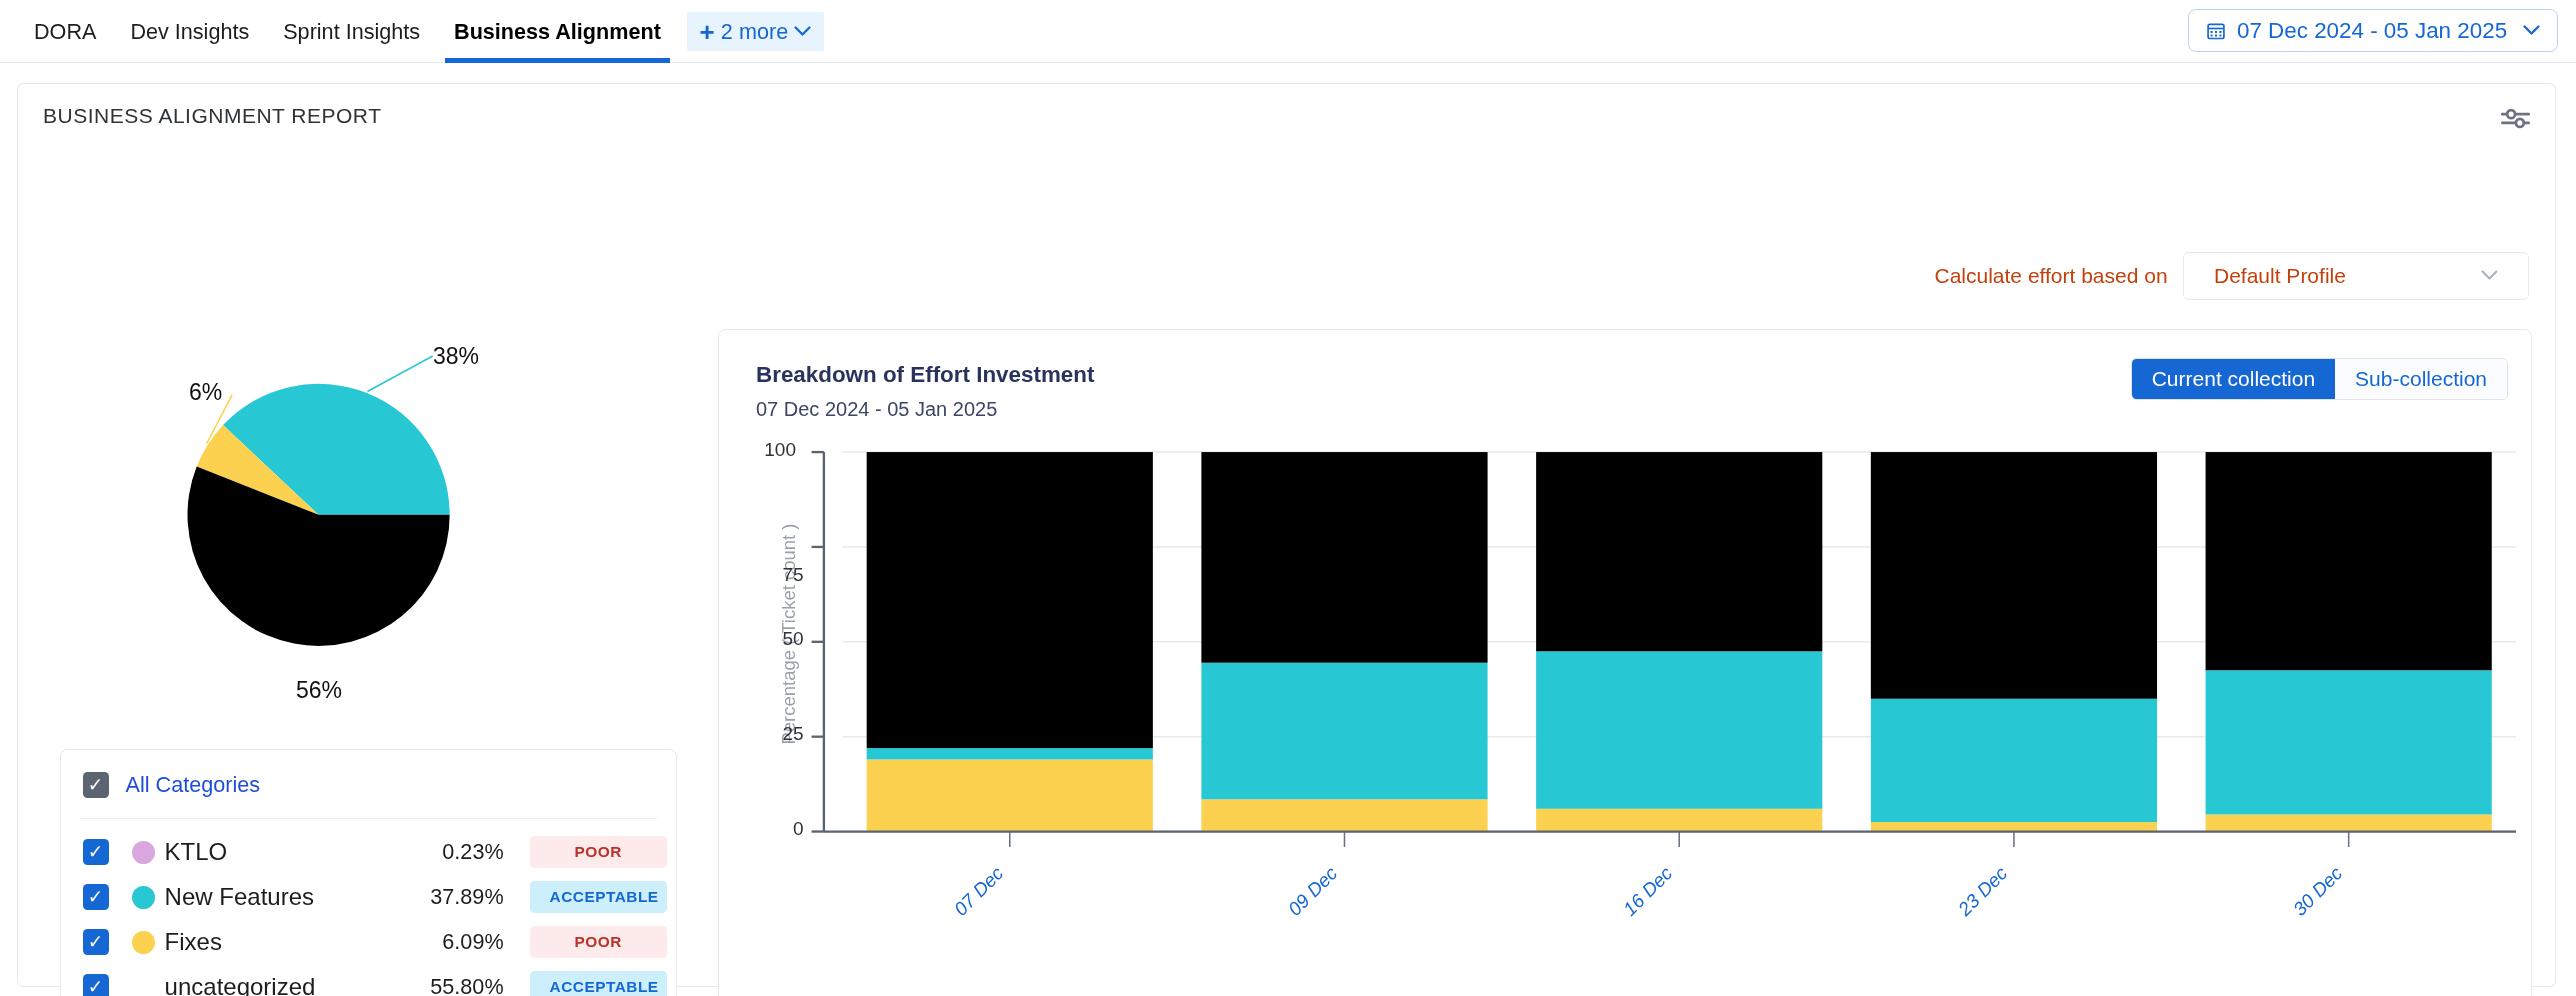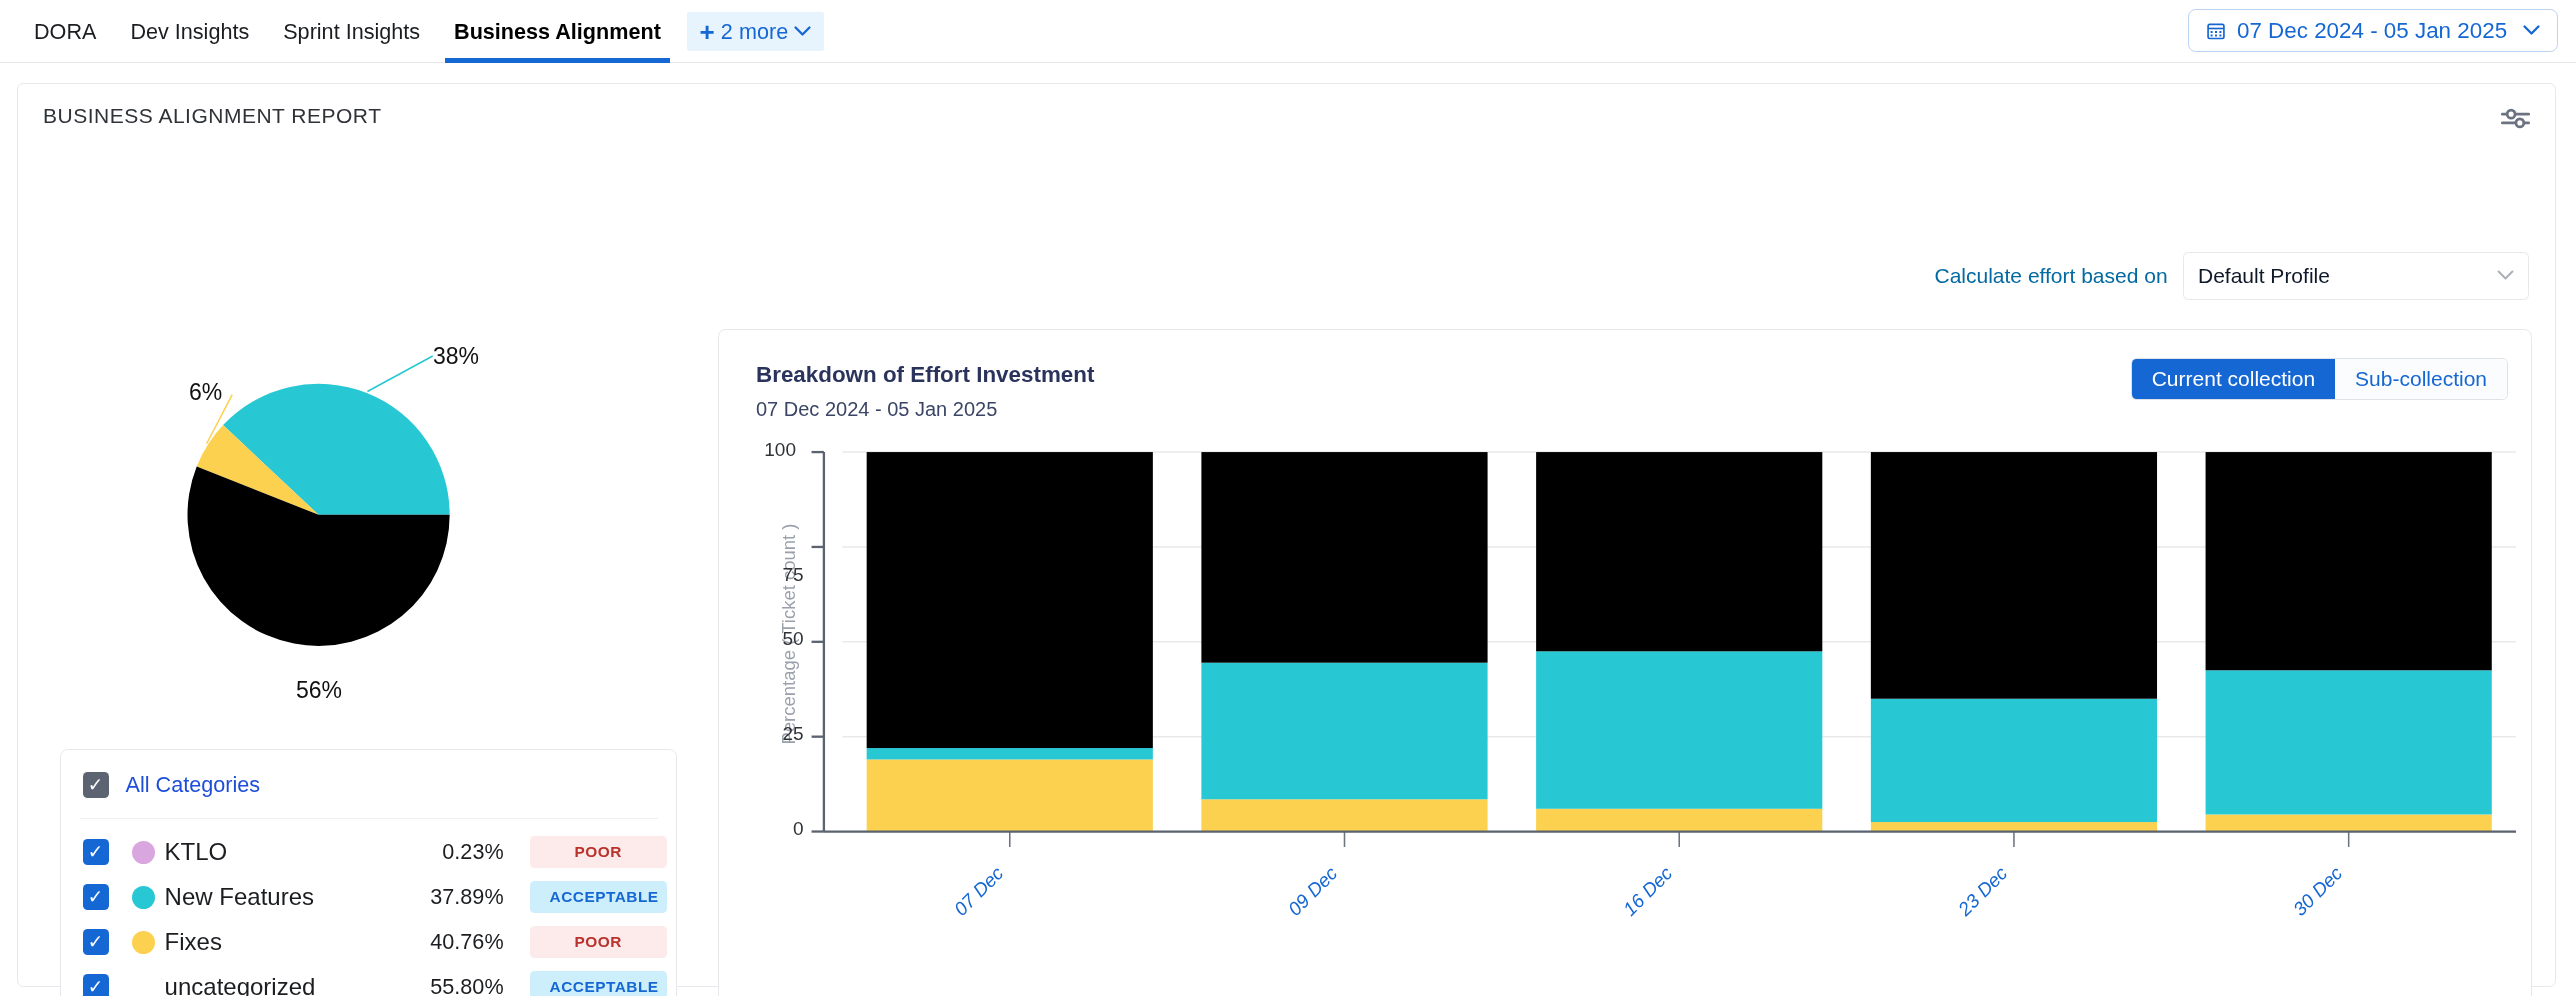--- a/index.html
+++ b/index.html
@@ -67,7 +67,7 @@
     position: absolute; right: 26px; top: 168px;
     display: flex; align-items: center; gap: 15.4px;
   }
-  .effort-label { font-size: 21px; color: #0369a1; margin-left: 28px; }
+  .effort-label { font-size: 21px; color: #c2410c; margin-left: 28px; }
   .effort-select {
     width: 346px; height: 48px; border: 1.5px solid #e6e8ec; border-radius: 5.4px;
     display: flex; align-items: center; justify-content: space-between;

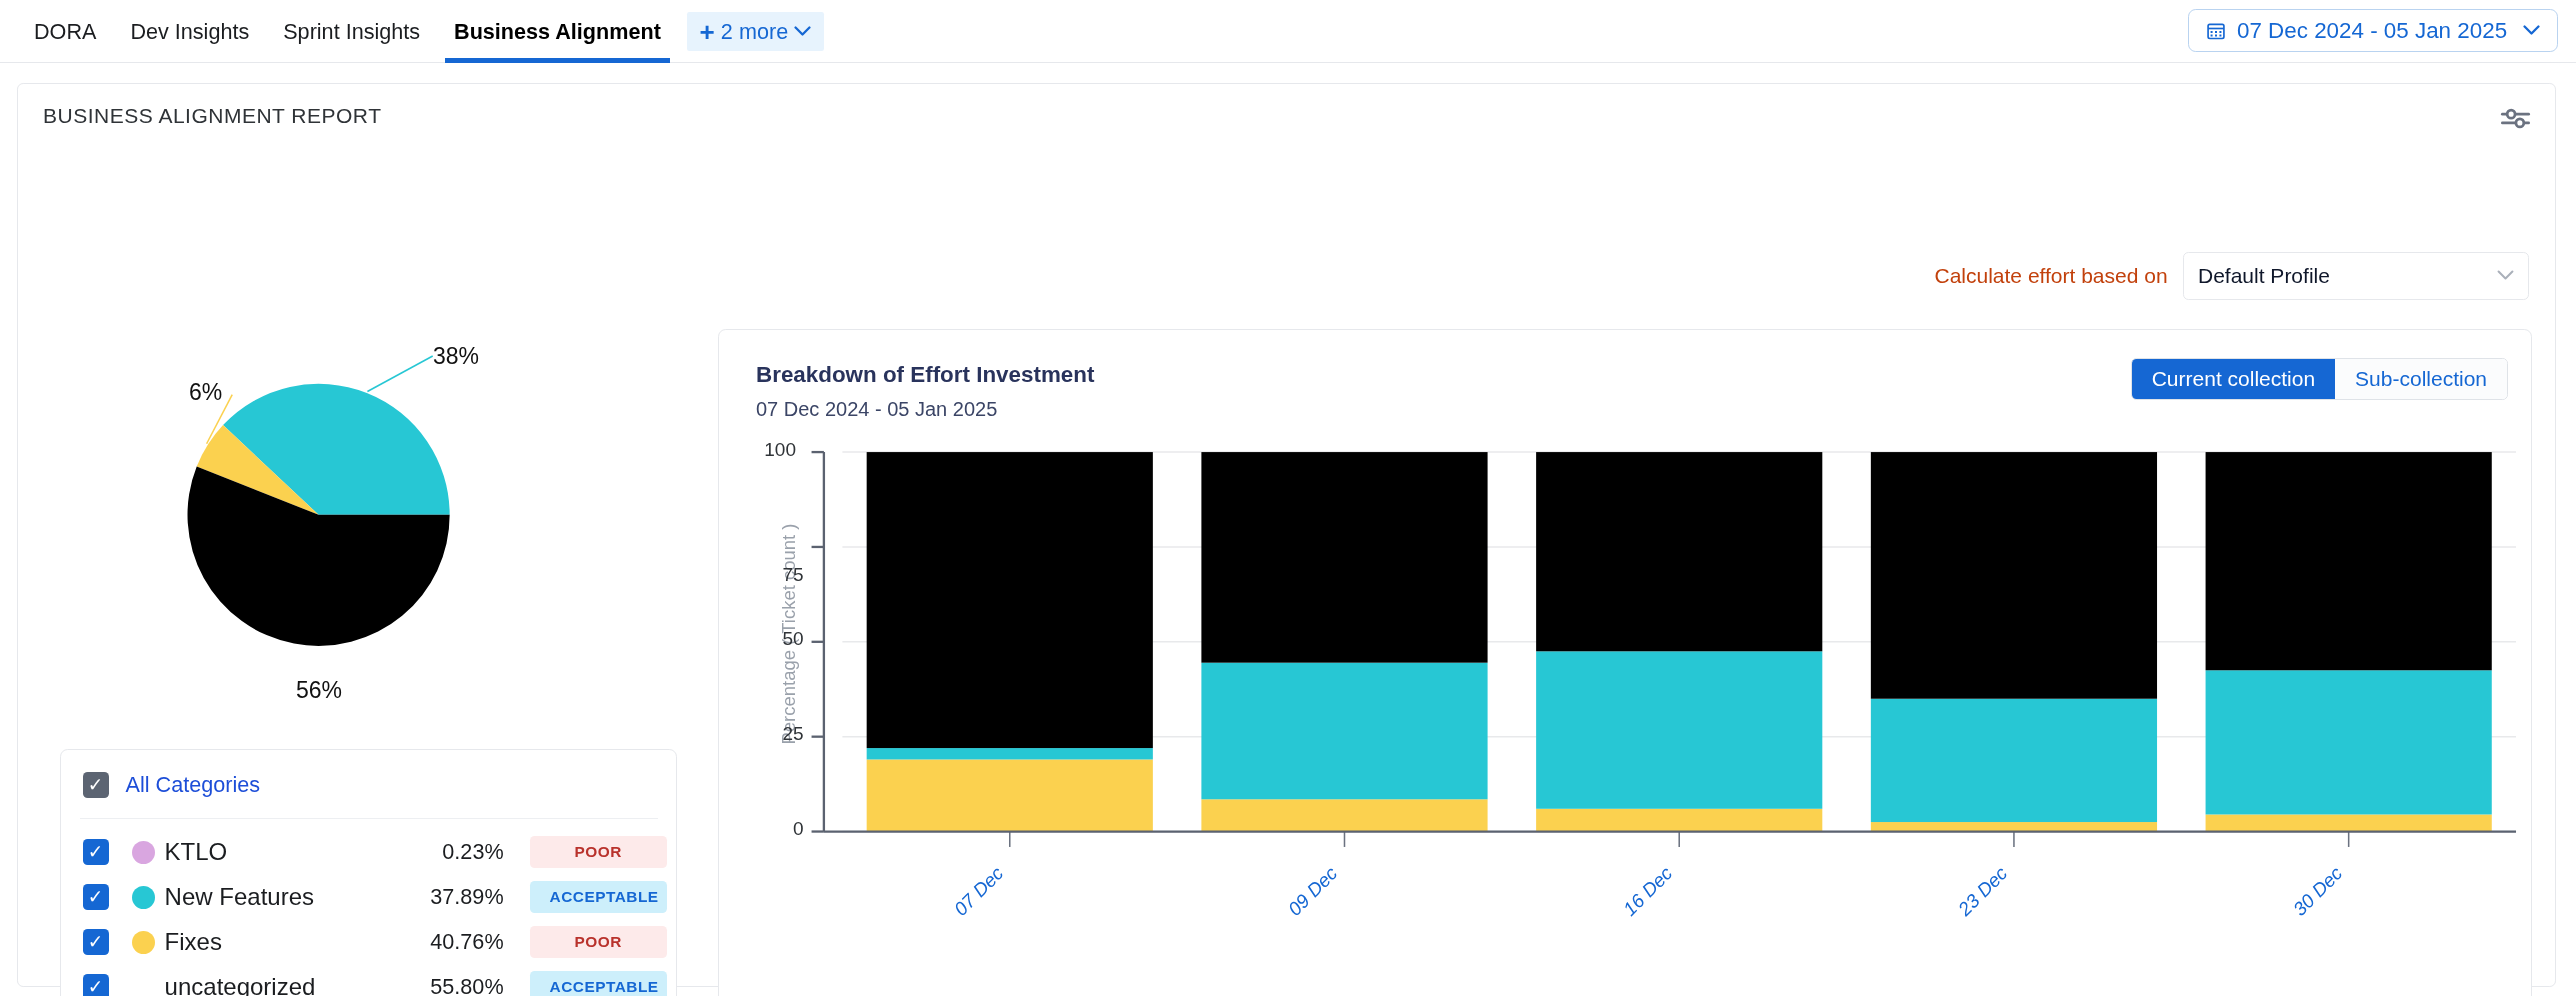--- a/index.html
+++ b/index.html
@@ -71,7 +71,7 @@
   .effort-select {
     width: 346px; height: 48px; border: 1.5px solid #e6e8ec; border-radius: 5.4px;
     display: flex; align-items: center; justify-content: space-between;
-    padding: 0 14px; font-size: 21px; color: #0f172a; cursor: pointer; background: #fff;
+    padding: 0 30px; font-size: 21px; color: #c2410c; cursor: pointer; background: #fff;
   }
   .effort-select .chev { color: #aab0ba; font-size: 17px; }
 

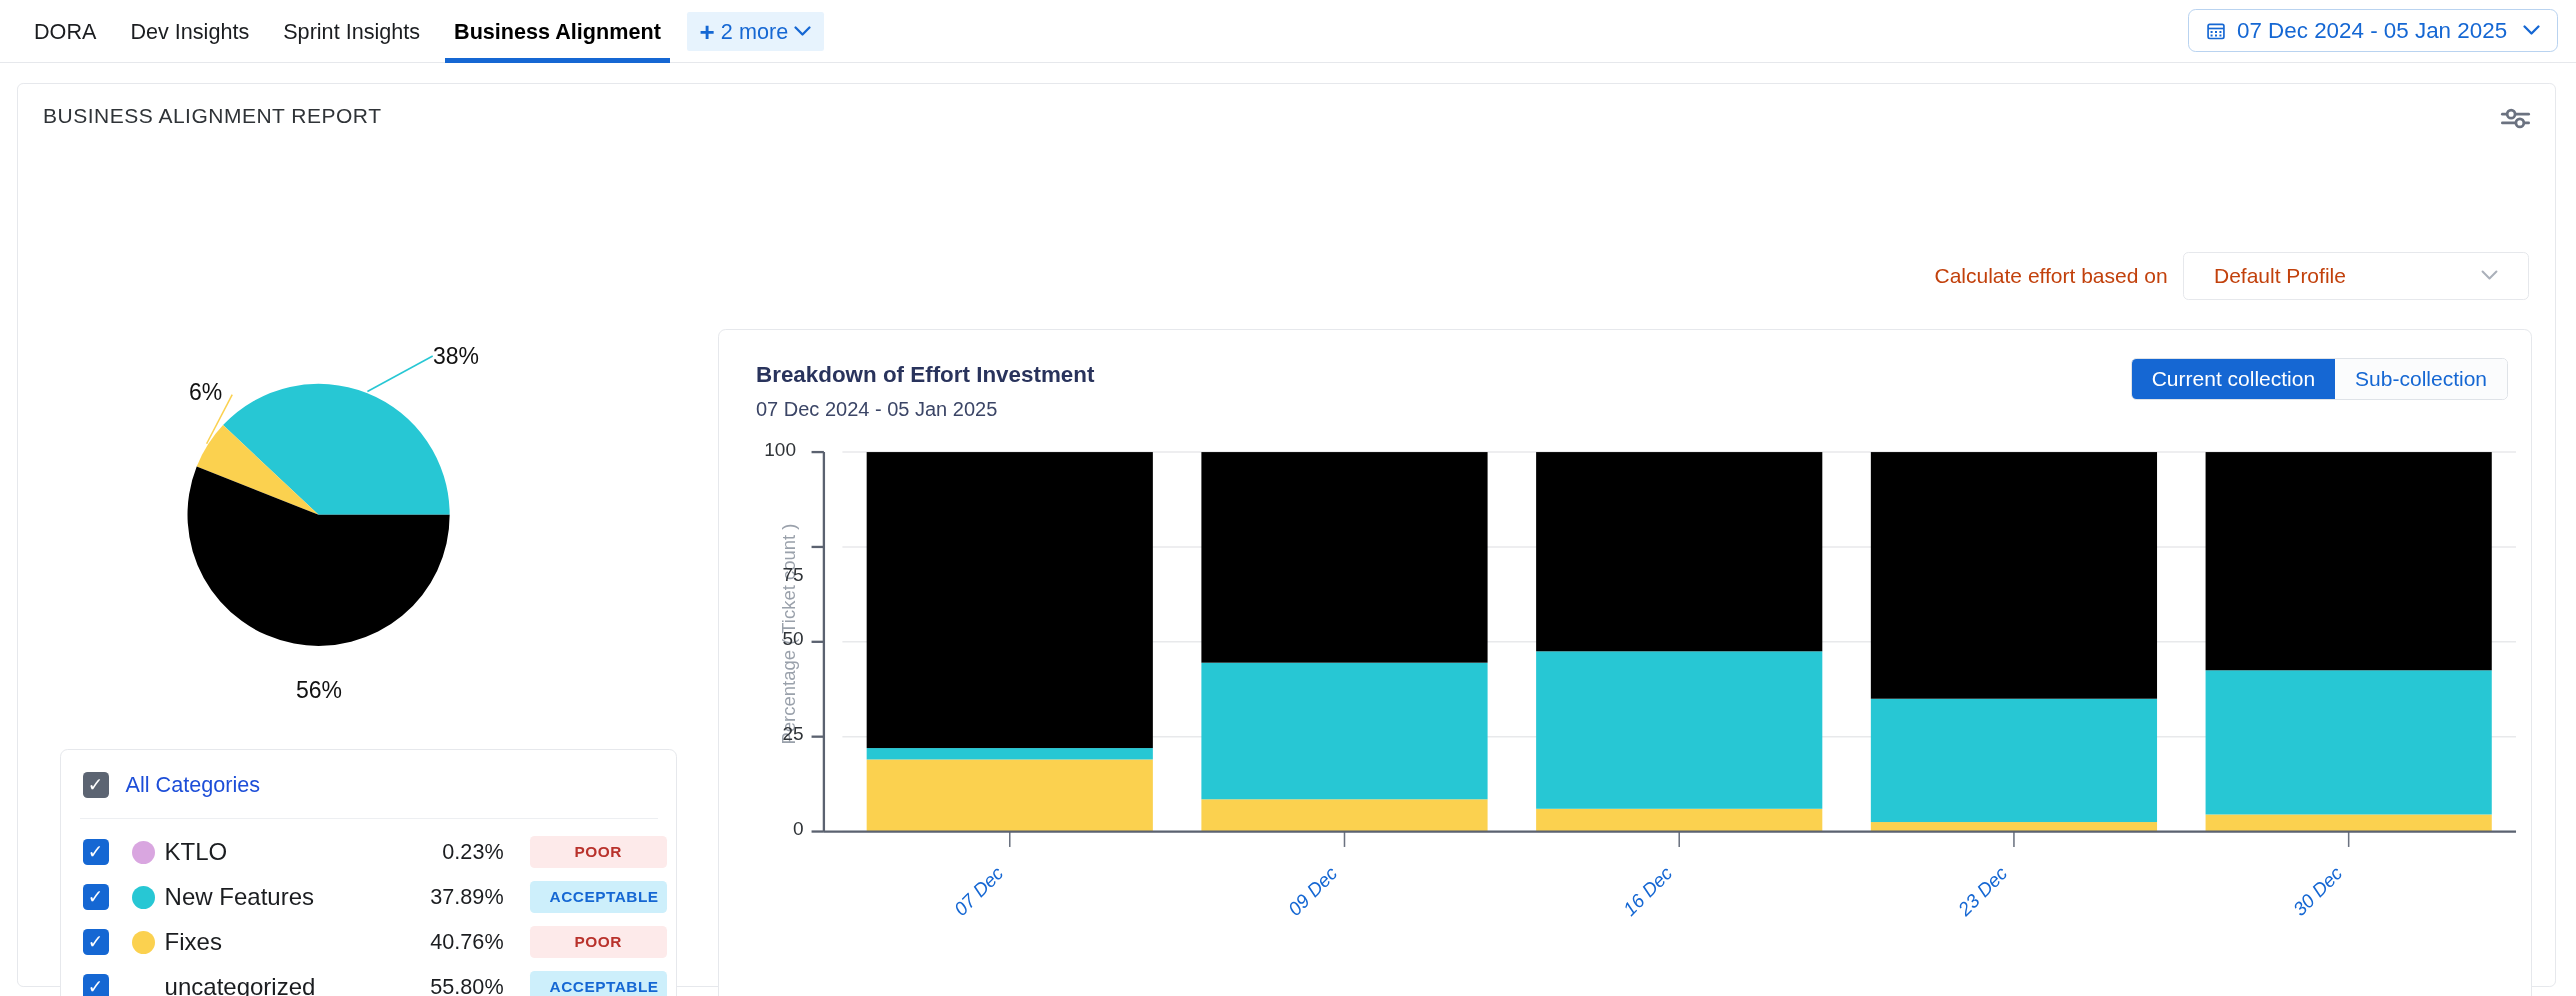--- a/index.html
+++ b/index.html
@@ -252,7 +252,7 @@
           <span class="cb blue">✓</span>
           <span class="dot" style="background: rgb(251, 209, 79);"></span>
           <span class="legend-name">Fixes</span>
-          <span class="legend-pct">40.76%</span>
+          <span class="legend-pct">6.09%</span>
           <span class="badge poor">POOR</span>
         </div>
         <div class="legend-row">

